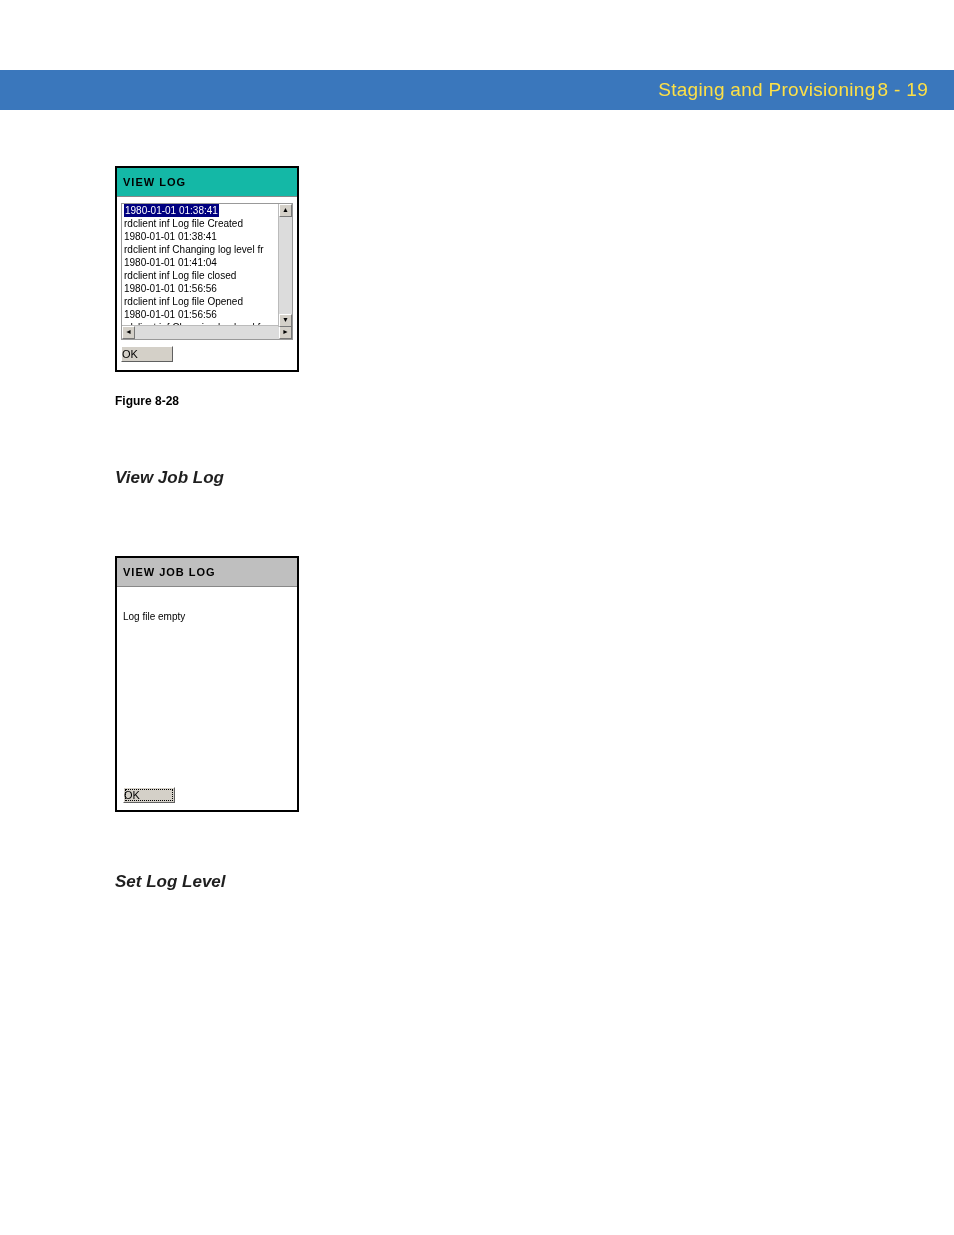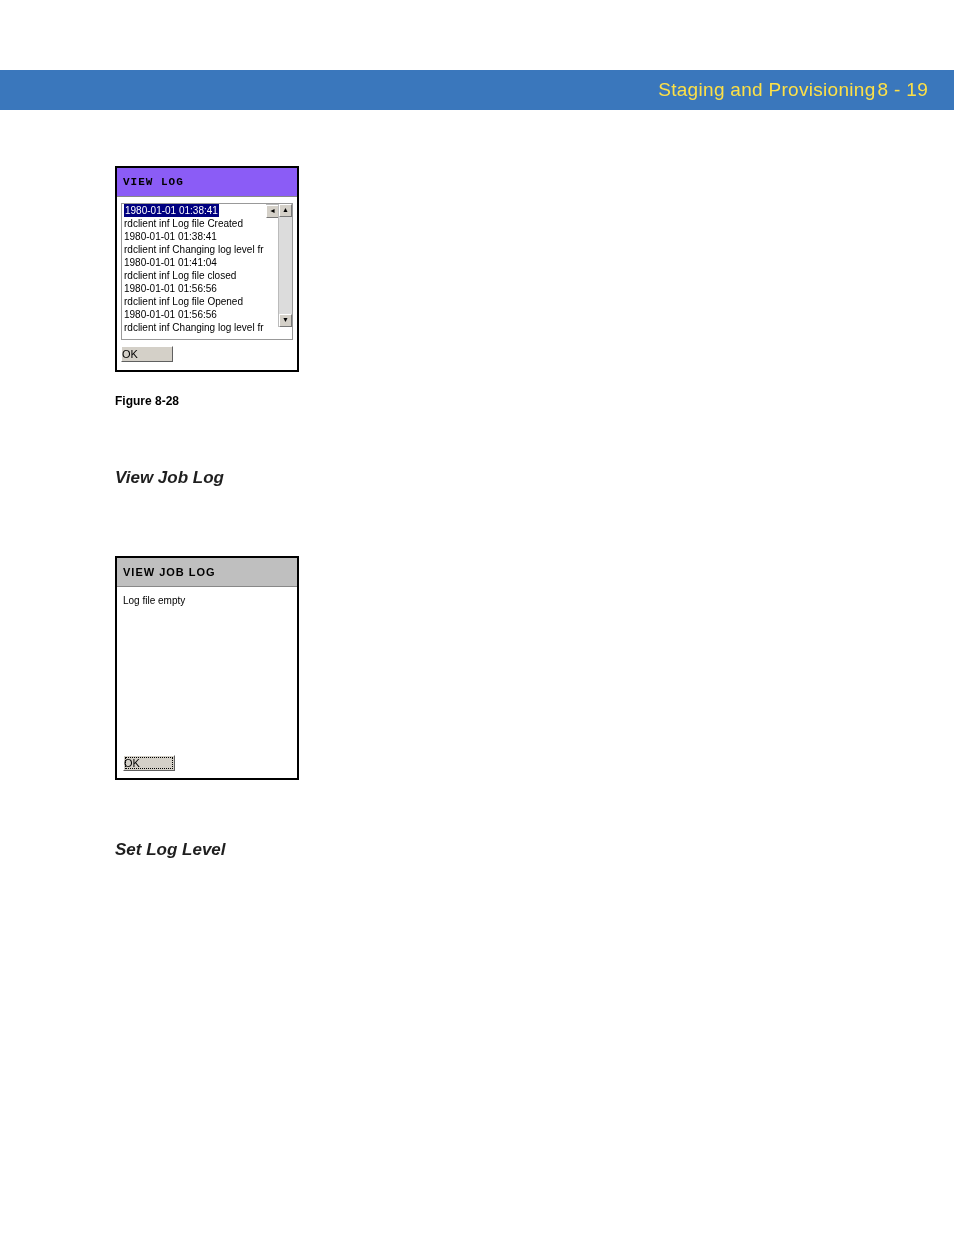--- a/index.html
+++ b/index.html
@@ -8,7 +8,7 @@
   .page-header .num{font-size:19px;font-weight:400;margin-left:2px}
   .content{padding:0 0 0 115px;width:720px}
   .dialog{border:2px solid #000;background:#fff;width:180px;margin-top:56px}
-  .dialog .titlebar{background:#8b5cf6;border-bottom:1px solid #888;padding:8px 6px;font-family:Liberation Mono, monospace;font-size:11px;font-weight:bold;letter-spacing:1px}
+  .dialog .titlebar{background:#14b8a6;border-bottom:1px solid #888;padding:8px 6px;font-family:Liberation Sans, sans-serif;font-size:11px;font-weight:bold;letter-spacing:1px}
   .dialog .body{background:#fff;padding:6px 4px 6px 4px;position:relative}
   .logbox{border:1px solid #999;position:relative;padding:0;height:135px;display:flex;}
   .log-lines{font-family:Tahoma,Arial,sans-serif;font-size:10px;line-height:13px;padding:0 2px;flex:1;overflow:hidden;white-space:nowrap}

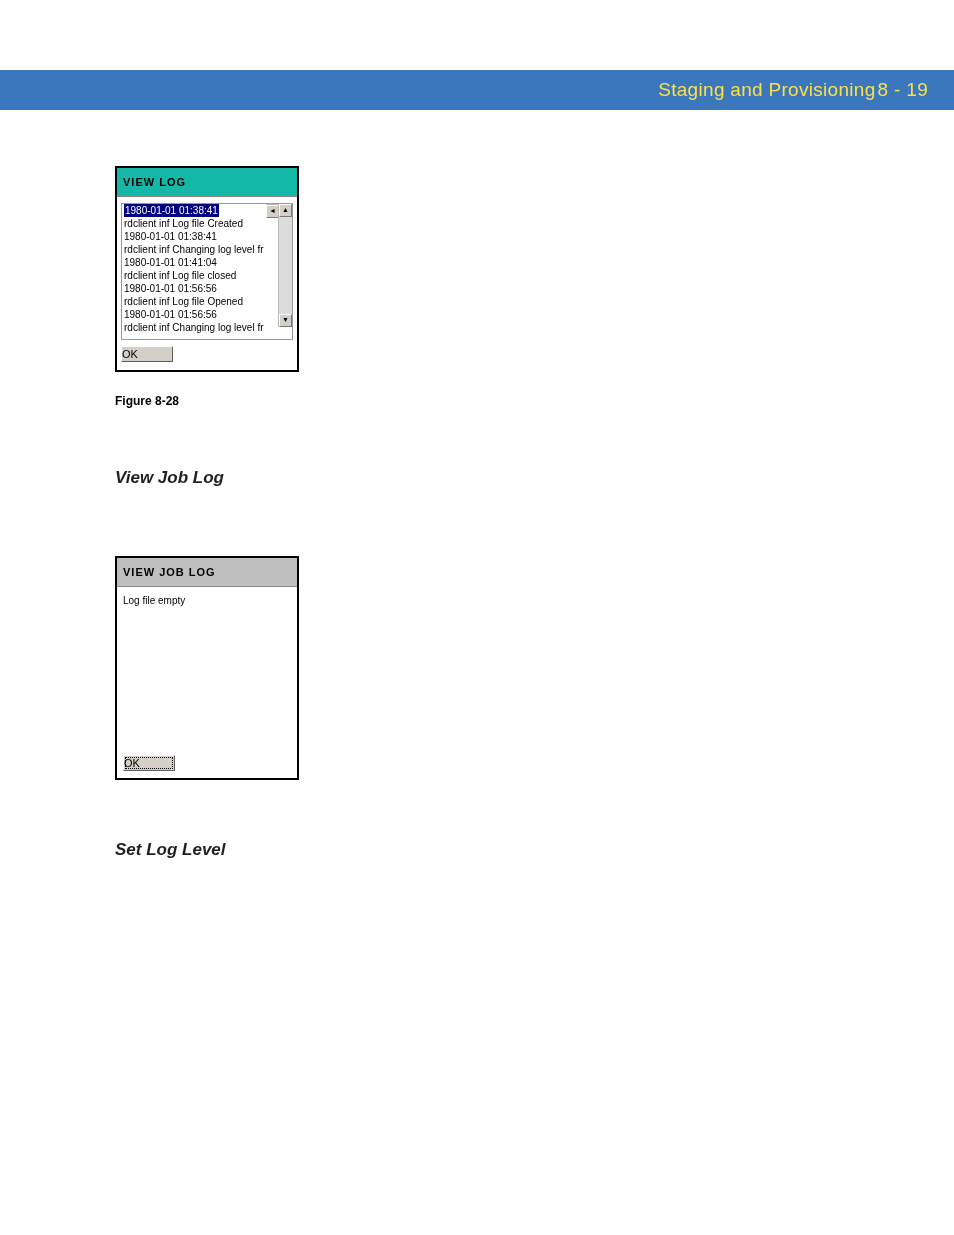--- a/index.html
+++ b/index.html
@@ -10,7 +10,7 @@
   .dialog{border:2px solid #000;background:#fff;width:180px;margin-top:56px}
   .dialog .titlebar{background:#14b8a6;border-bottom:1px solid #888;padding:8px 6px;font-family:Liberation Sans, sans-serif;font-size:11px;font-weight:bold;letter-spacing:1px}
   .dialog .body{background:#fff;padding:6px 4px 6px 4px;position:relative}
-  .logbox{border:1px solid #999;position:relative;padding:0;height:135px;display:flex;}
+  .logbox{border:1px solid #999;position:relative;padding:0;height:135px;display:flex;flex-direction:column}
   .log-lines{font-family:Tahoma,Arial,sans-serif;font-size:10px;line-height:13px;padding:0 2px;flex:1;overflow:hidden;white-space:nowrap}
   .log-lines .sel{background:#000080;color:#fff;display:inline-block;padding:0 1px}
   .vscroll{position:absolute;right:0;top:0;bottom:12px;width:13px;background:#dcdcdc;display:flex;flex-direction:column;justify-content:space-between;border-left:1px solid #bbb}

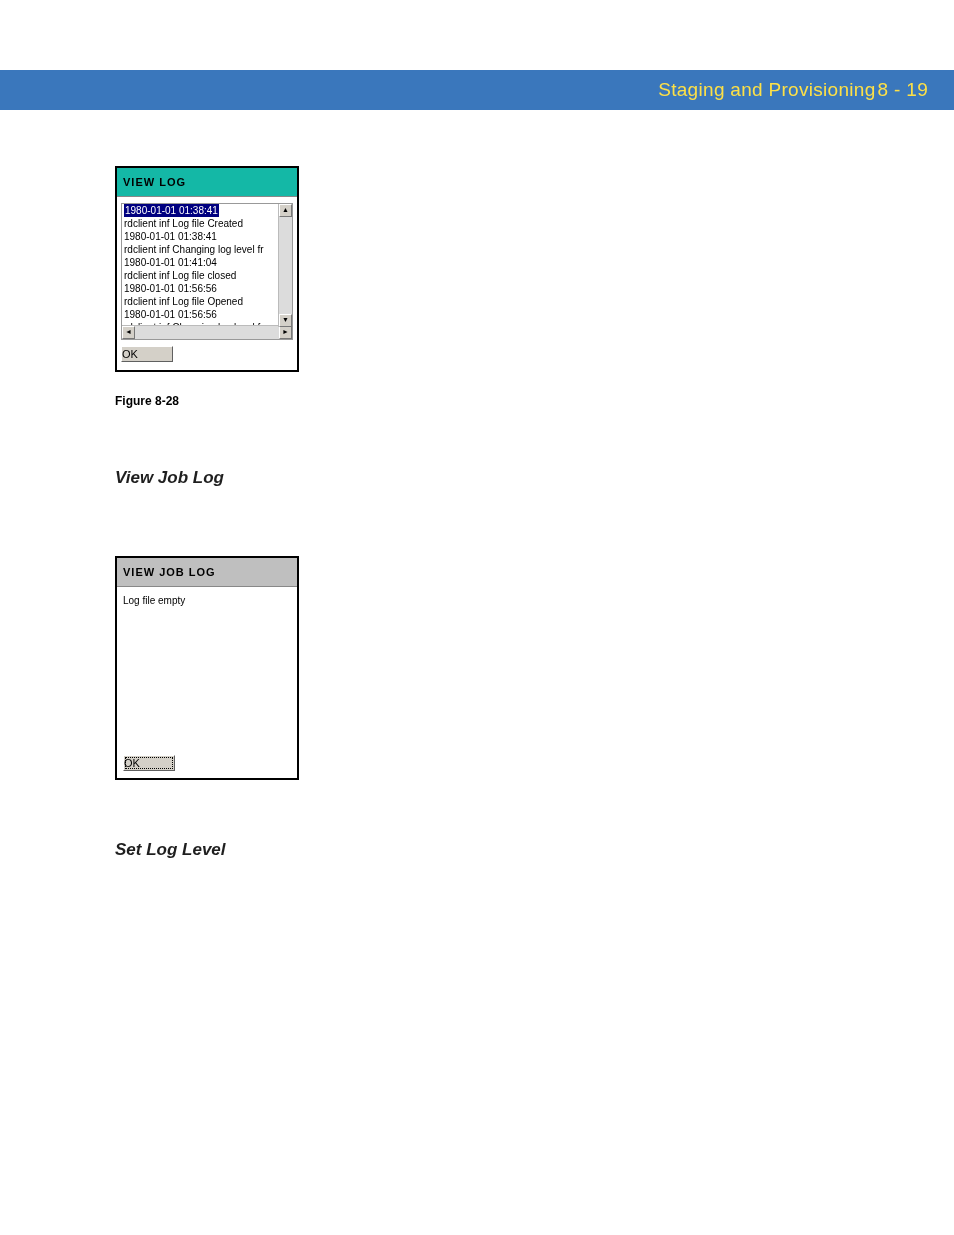--- a/index.html
+++ b/index.html
@@ -23,7 +23,7 @@
   .section-h{font:italic bold 17px Arial;color:#1f1f1f;margin:60px 0 0 0}
   .dialog2{border:2px solid #000;background:#fff;width:180px;margin-top:68px}
   .dialog2 .titlebar{background:#bfbfbf;border-bottom:1px solid #888;padding:8px 6px;font-family:"Trebuchet MS",Tahoma,sans-serif;font-size:11px;font-weight:bold;letter-spacing:1px}
-  .dialog2 .body{background:#fff;height:175px;position:relative;padding:8px 6px}
+  .dialog2 .body{background:#fff;height:175px;position:relative;padding:24px 6px}
   .dialog2 .msg{font-family:Tahoma,Arial,sans-serif;font-size:10px}
   .dialog2 .btnrow{position:absolute;left:6px;bottom:5px}
 </style>

